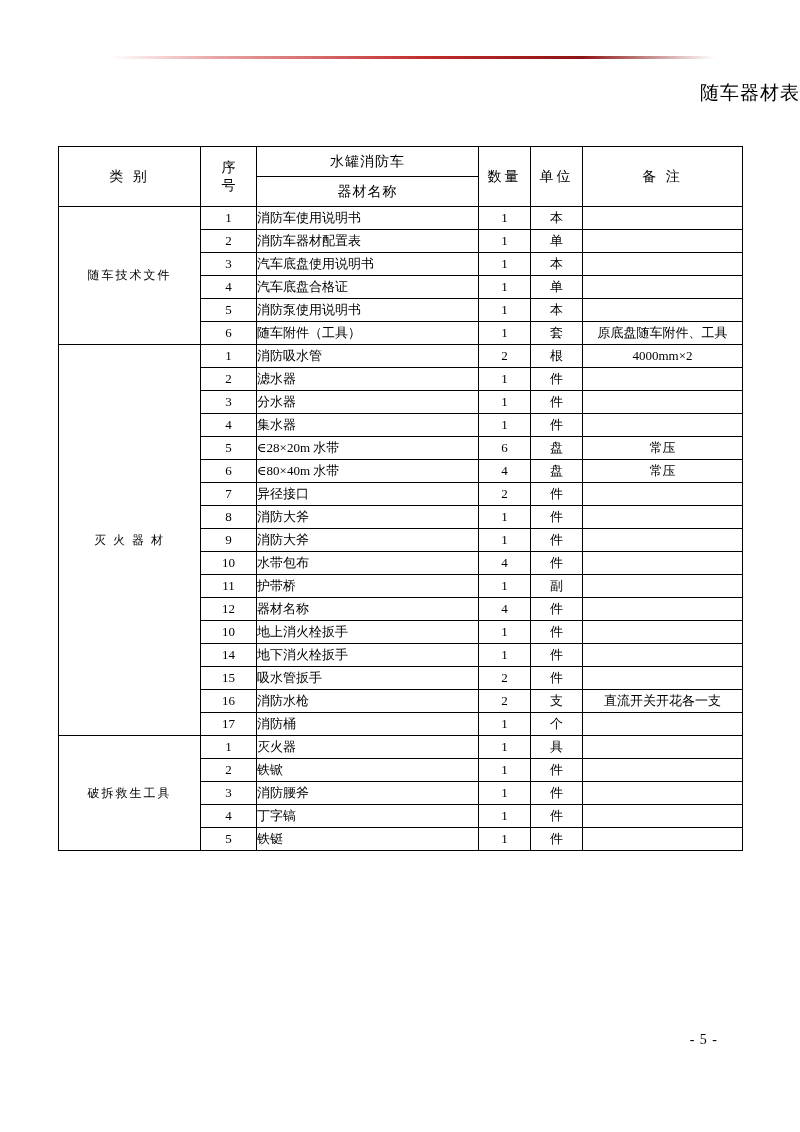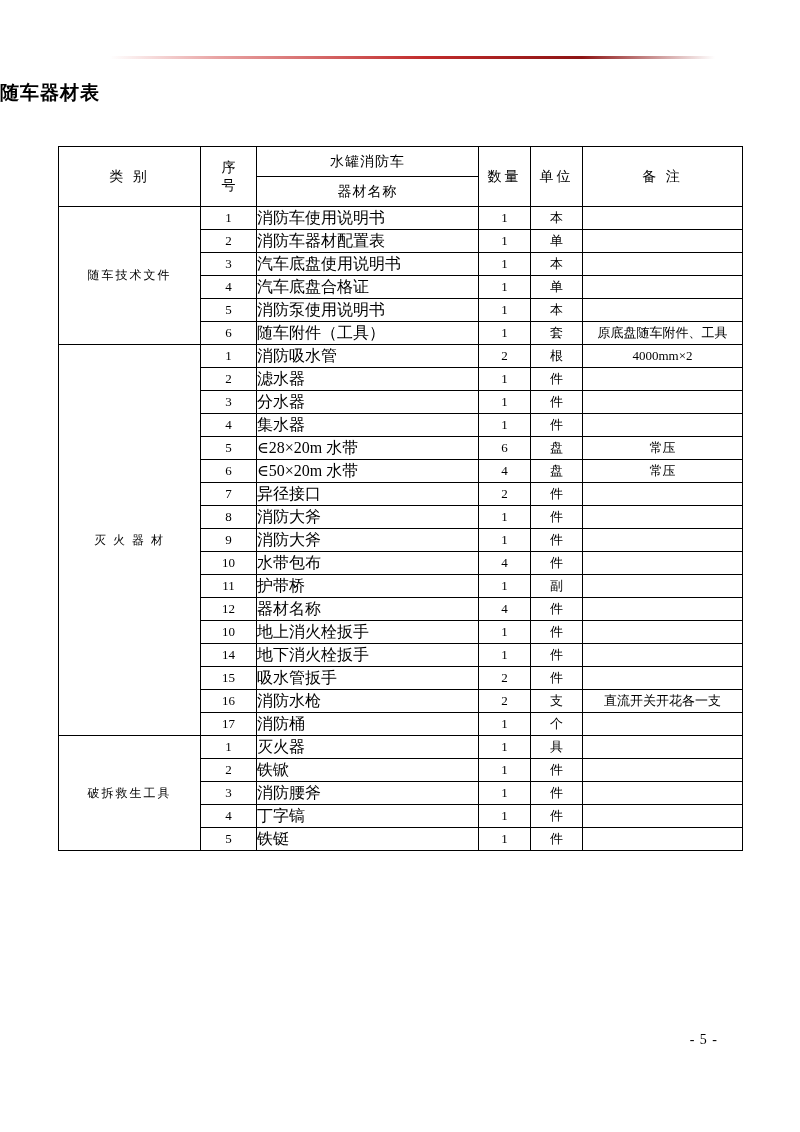--- a/index.html
+++ b/index.html
@@ -35,9 +35,9 @@
     top: 80px;
     left: 0;
     width: 800px;
-    text-align: left;
+    text-align: right;
     font-size: 19px;
-    font-weight: bold;
+    font-weight: normal;
     letter-spacing: 1px;
     font-family: "Liberation Serif", "DejaVu Serif", serif;
   }

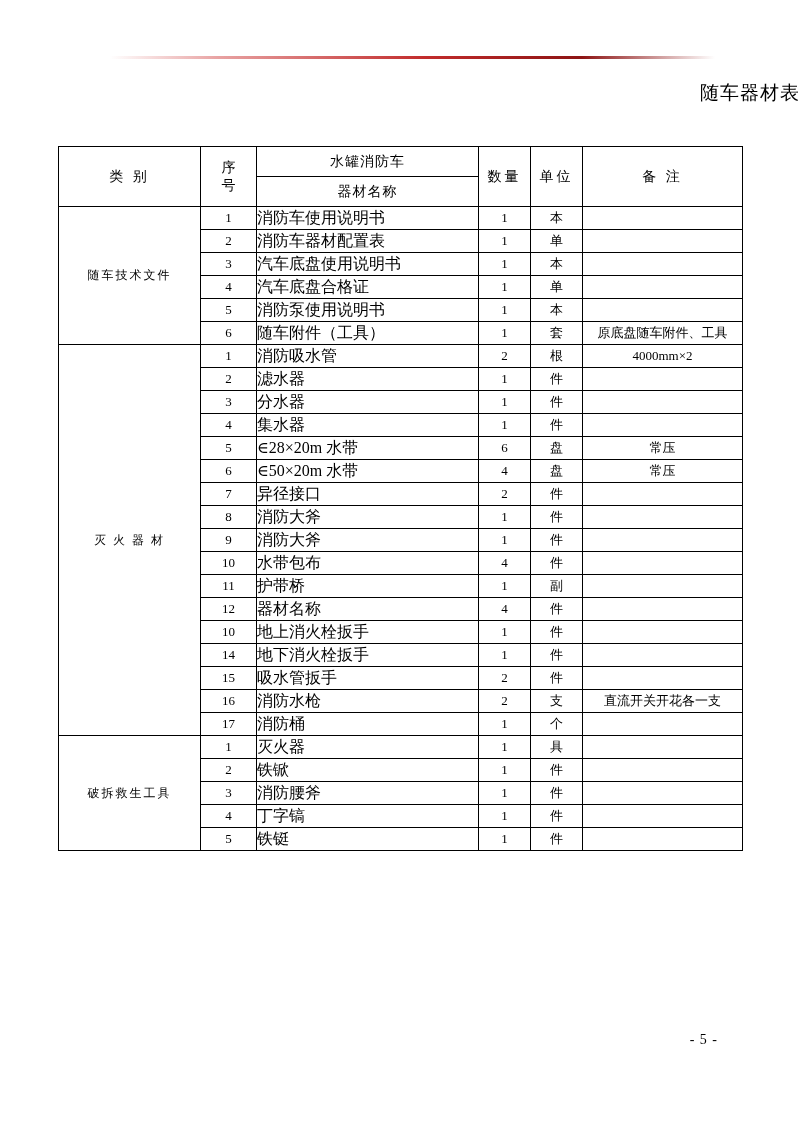--- a/index.html
+++ b/index.html
@@ -103,7 +103,7 @@
   td.name {
     text-align: left;
     padding-left: 8px;
-    font-size: 16px;
+    font-size: 13px;
     white-space: nowrap;
   }
   td.qty, td.unit {

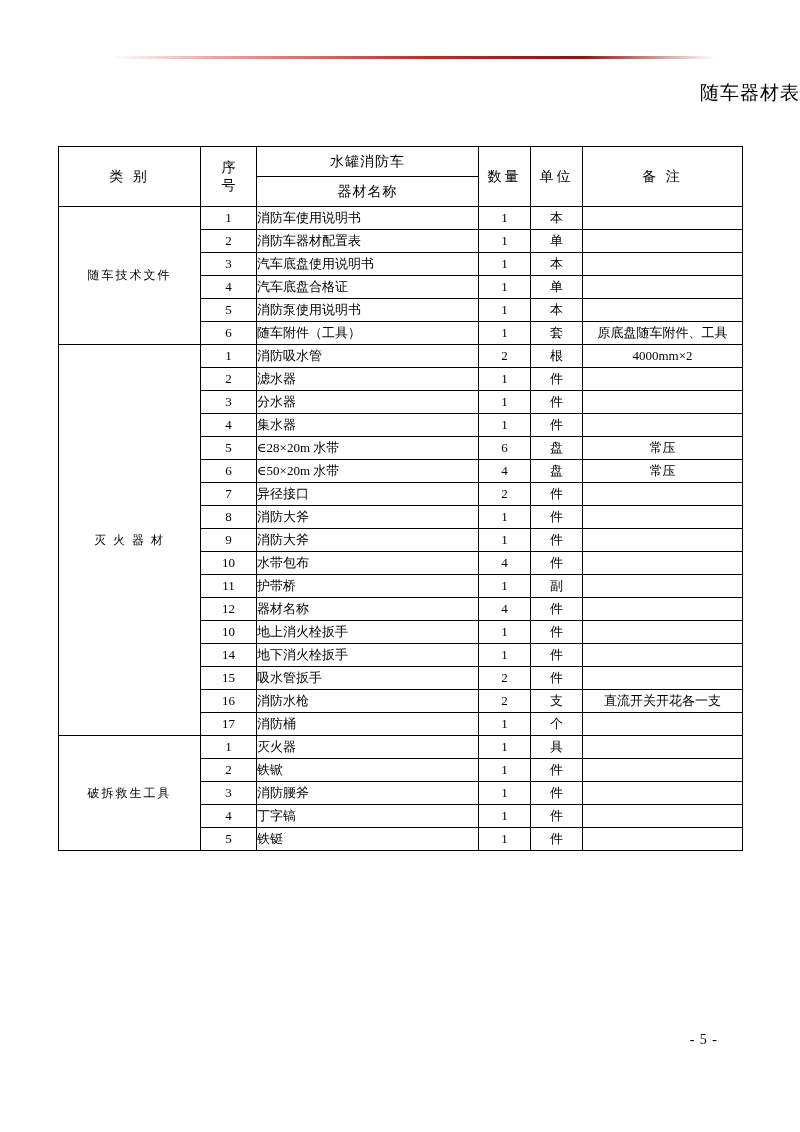--- a/index.html
+++ b/index.html
@@ -237,7 +237,7 @@
           </tr>
           <tr>
             <td class="no">6</td>
-            <td class="name">∈50×20m 水带</td>
+            <td class="name">∈80×40m 水带</td>
             <td class="qty">4</td>
             <td class="unit">盘</td>
             <td class="rem">常压</td>

